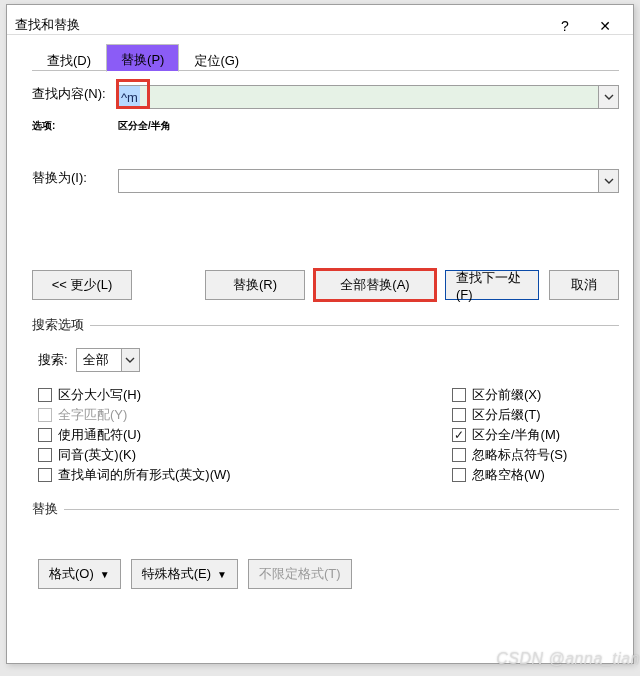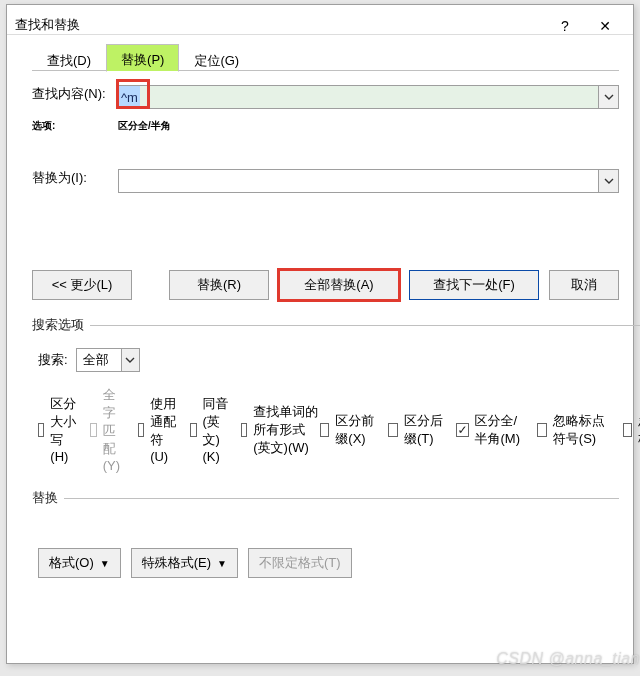--- a/index.html
+++ b/index.html
@@ -11,7 +11,7 @@
   .content { padding: 8px 14px 12px 25px; flex: 1; display: flex; flex-direction: column; }
   .tabs { display: flex; border-bottom: 1px solid #c0c0c0; height: 28px; }
   .tab { padding: 4px 14px 0 14px; font-size: 13px; border: 1px solid transparent; border-bottom: none; cursor: pointer; position: relative; top: 1px; height: 28px; display: flex; align-items: center; }
-  .tab.active { border-color: #c0c0c0; background: #bef264; border-bottom: 1px solid #fff; }
+  .tab.active { border-color: #c0c0c0; background: #8b5cf6; border-bottom: 1px solid #fff; }
   .row { display: flex; align-items: flex-start; margin-top: 14px; font-size: 13px; }
   .row label.lab { width: 86px; }
   .find-wrap { position: relative; flex: 1; display: flex; }

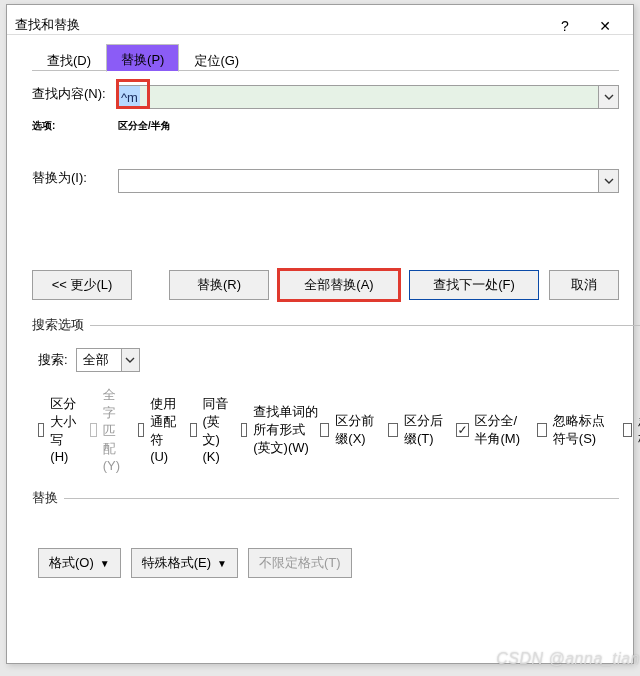--- a/index.html
+++ b/index.html
@@ -28,7 +28,7 @@
   .btn.wide { width: 100px; text-align: center; }
   .btn.less { width: 100px; }
   .btn.red-hl { outline: 3px solid #e03a2f; outline-offset: -1px; width: 120px; }
-  .btn.blue-hl { border: 1px solid #0a4aa8; width: 130px; }
+  .btn.blue-hl { border: 1px solid #0a4aa8; width: 94px; }
   .spacer { flex: 1; }
   fieldset.group { border: none; border-top: 1px solid #c0c0c0; margin: 16px 0 0 0; padding: 8px 0 0 0; font-size: 13px; }
   fieldset.group legend { padding: 0 6px 0 0; font-size: 13px; color: #222; }

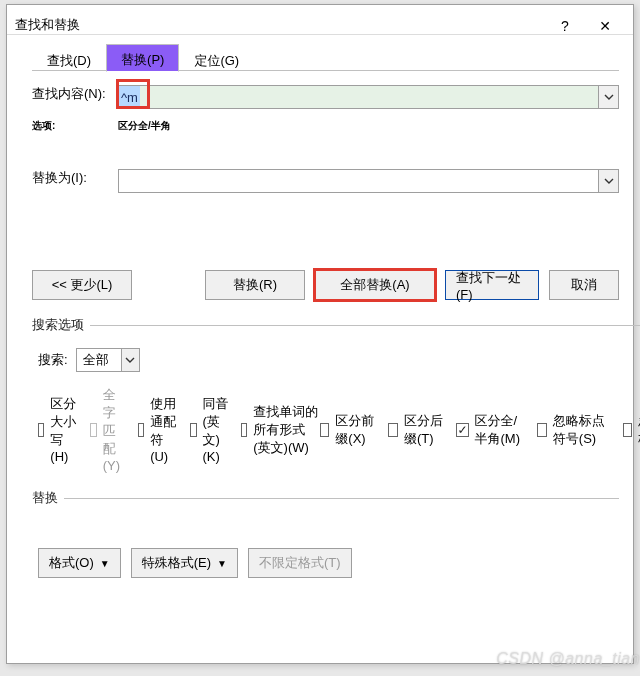--- a/index.html
+++ b/index.html
@@ -37,7 +37,7 @@
   .mini-combo span { flex: 1; padding: 0 6px; display: flex; align-items: center; }
   .mini-combo .dd { width: 18px; border-left: 1px solid #9e9e9e; display: flex; align-items: center; justify-content: center; background: #f0f0f0; cursor: pointer; }
   .cb-cols { display: flex; }
-  .cb-col { display: flex; flex-direction: row; gap: 10px; }
+  .cb-col { display: flex; flex-direction: column; gap: 2px; }
   .cb-col.left { width: 420px; padding-left: 6px; }
   .cb-col.right { }
   label.cb { display: flex; align-items: center; gap: 6px; font-size: 13px; cursor: pointer; }

